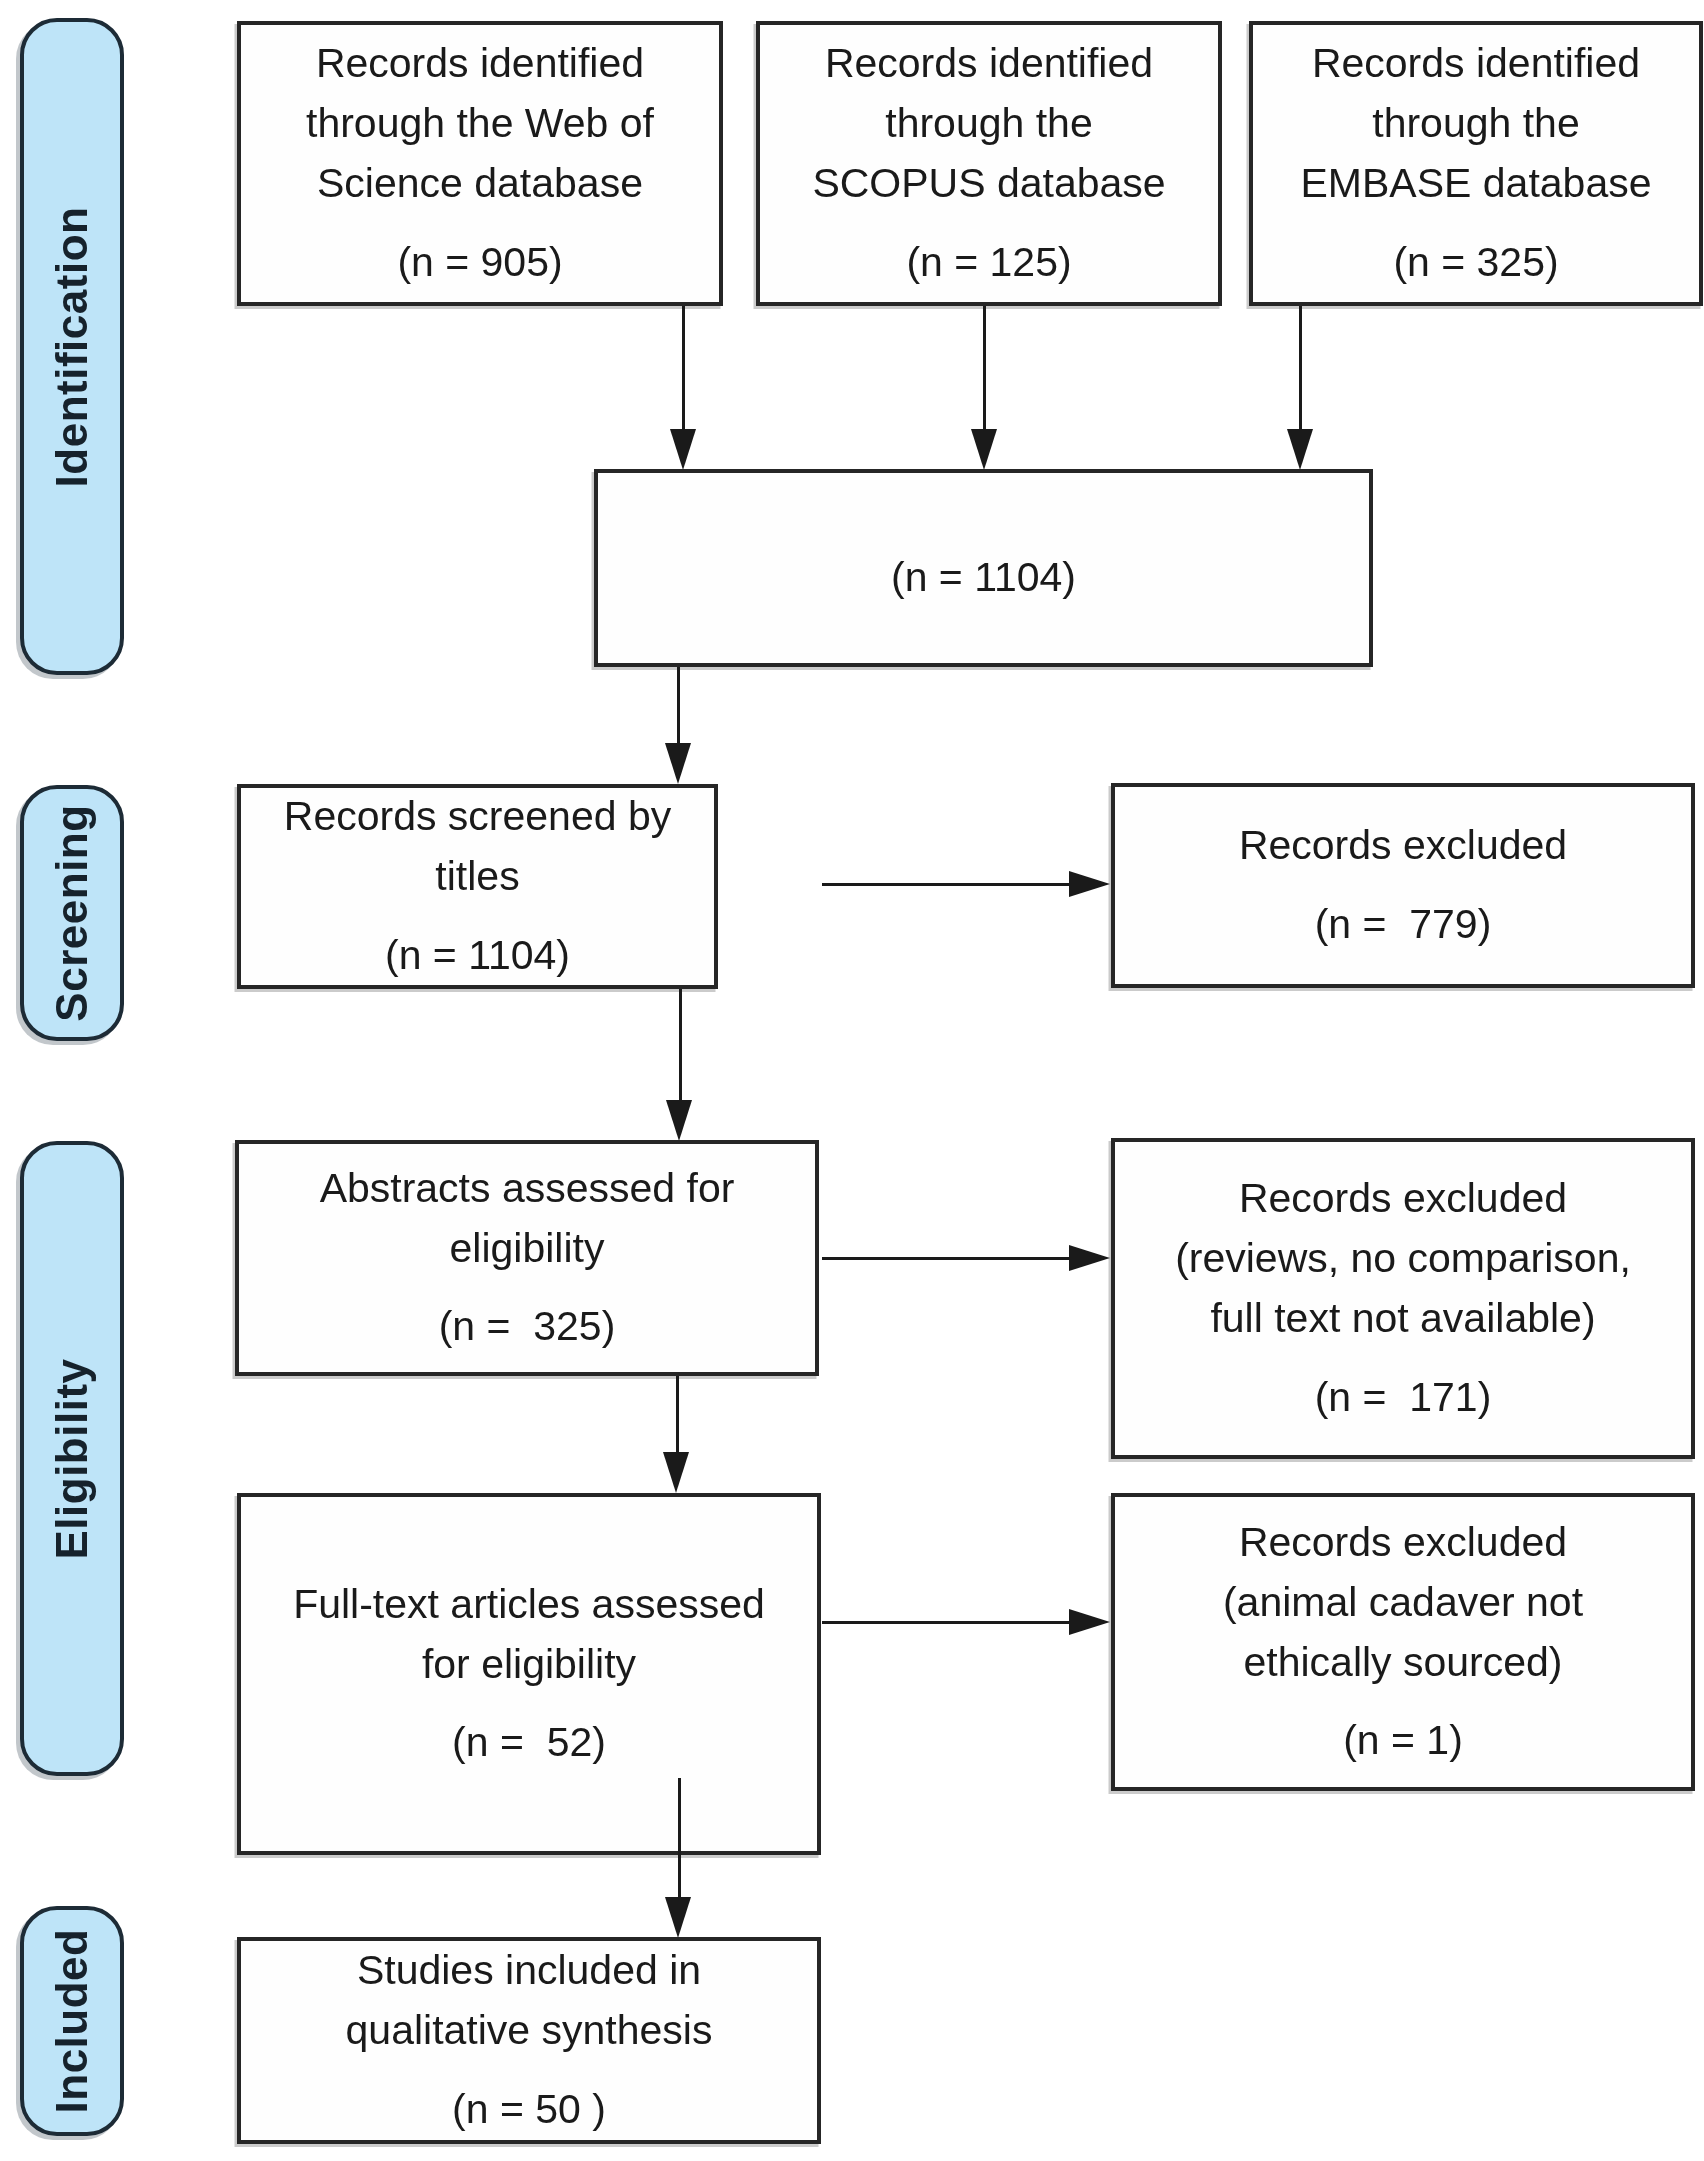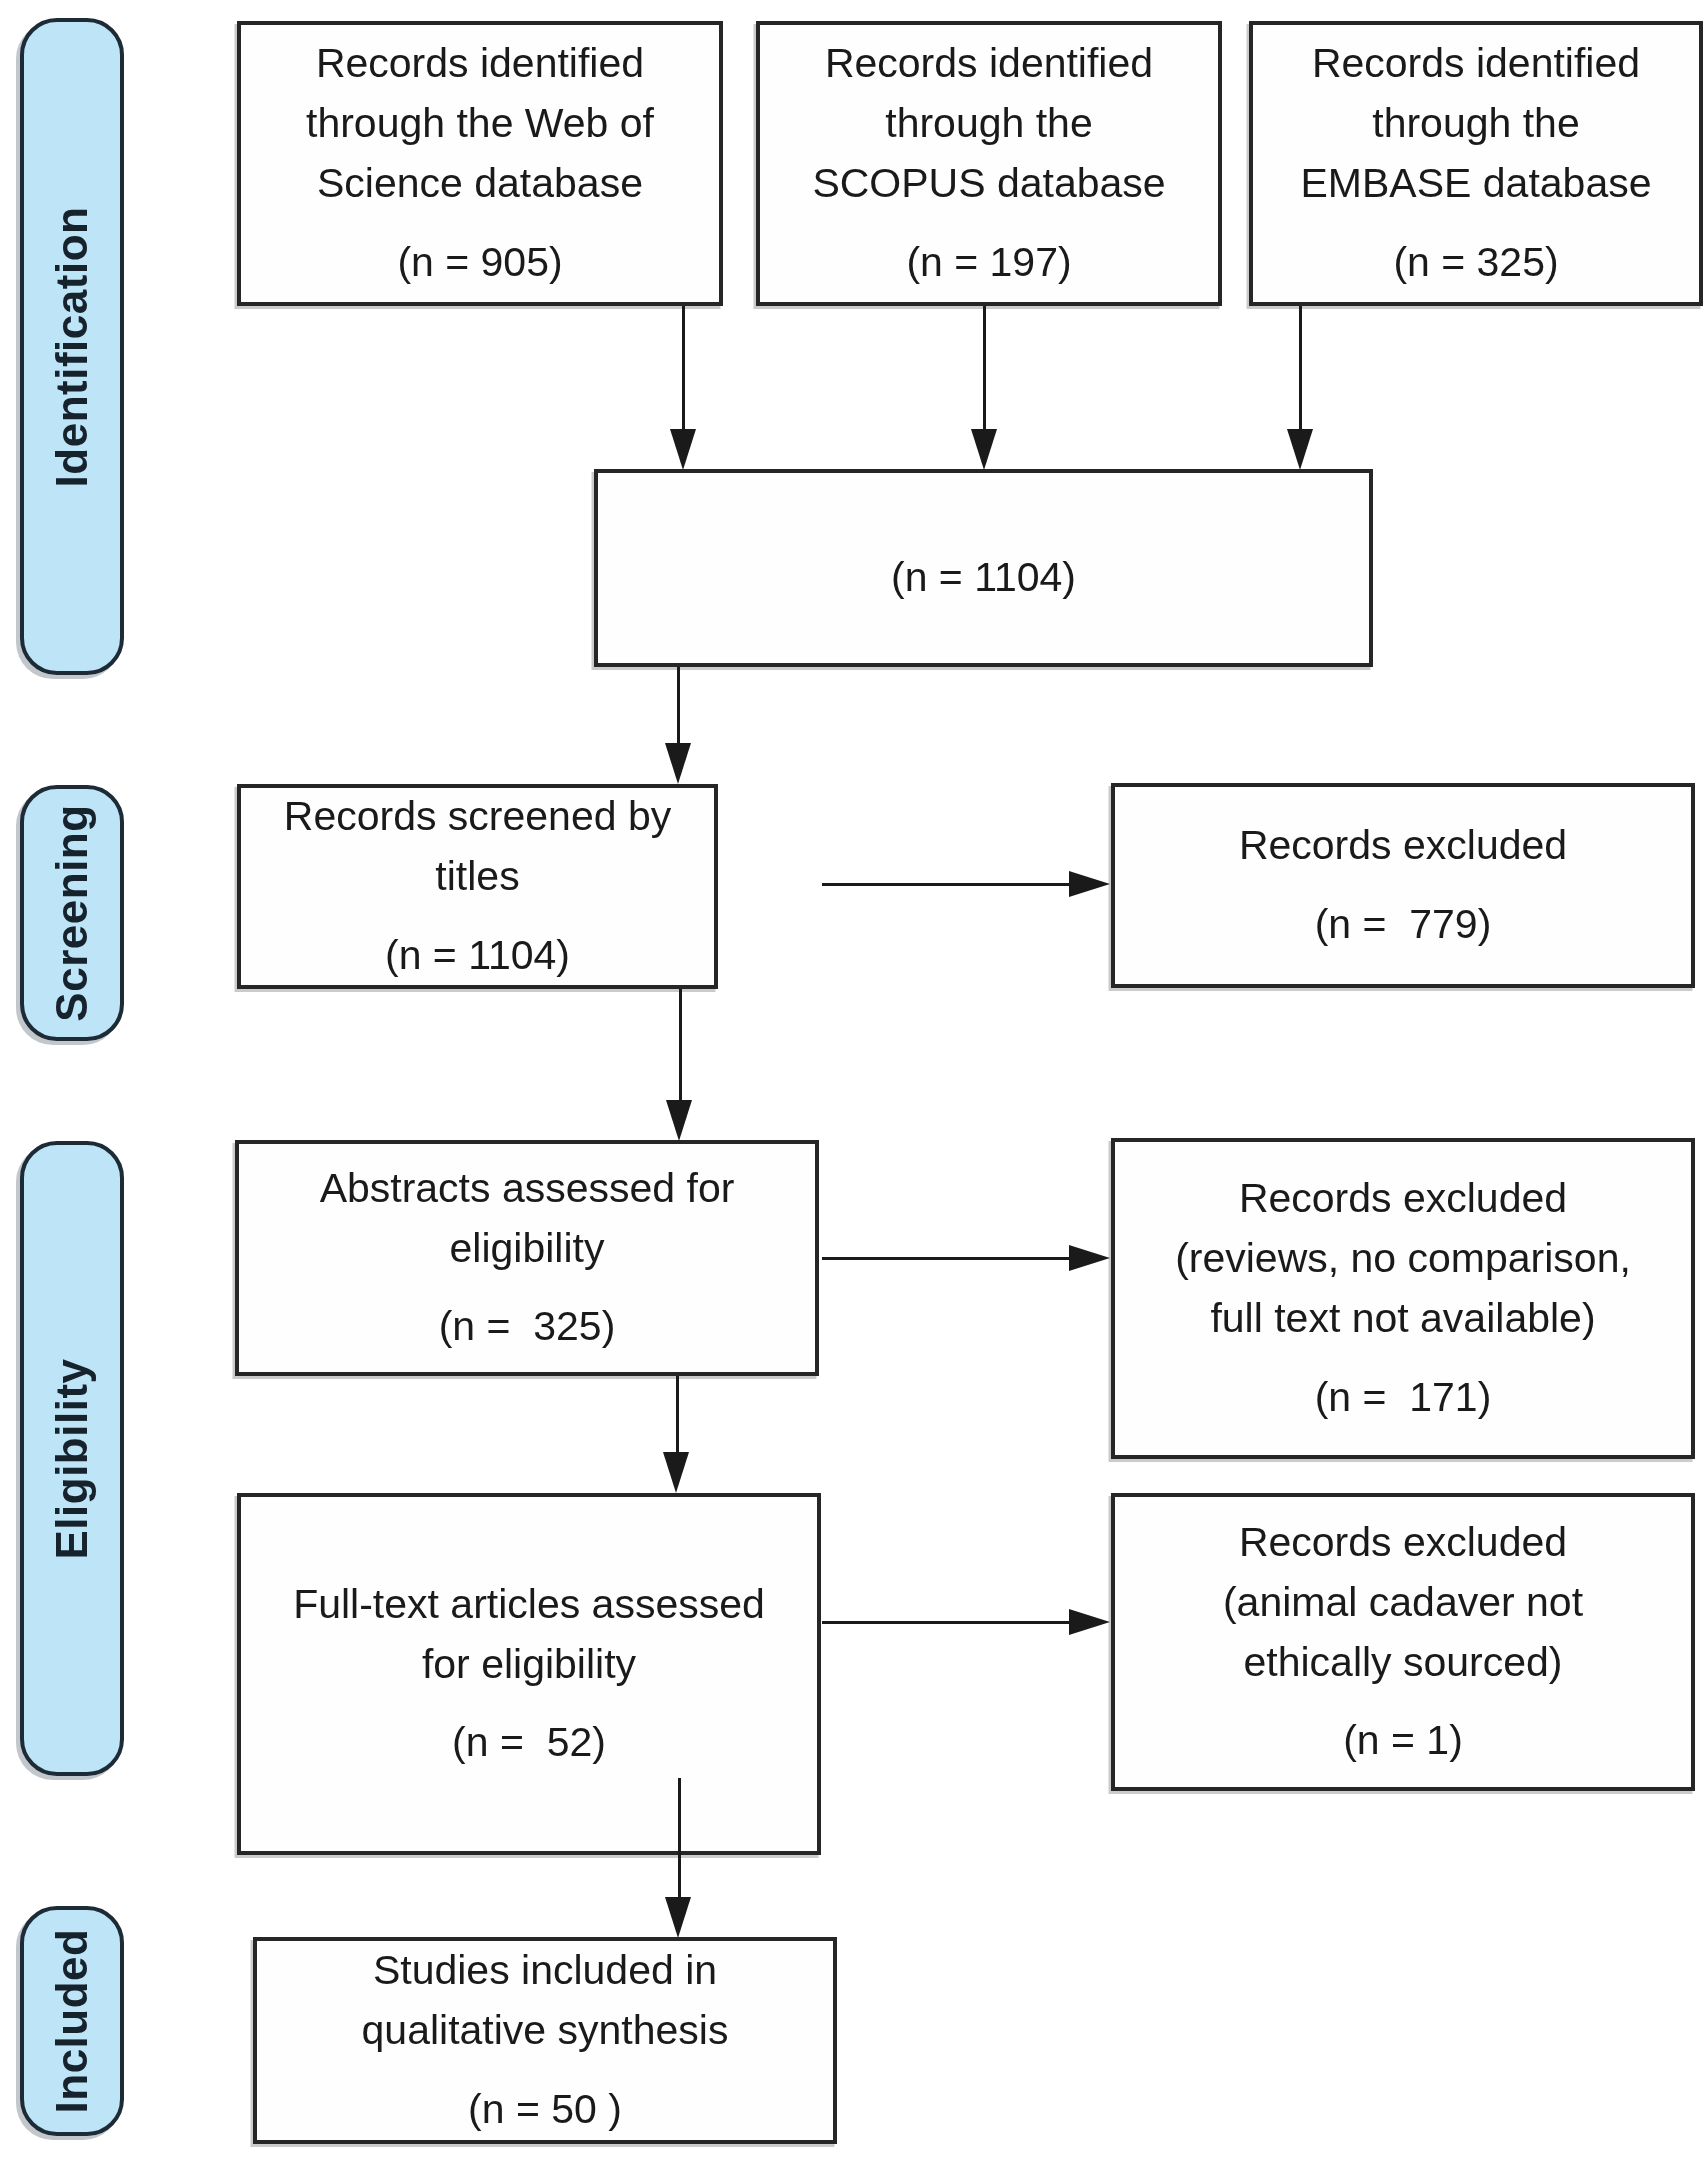--- a/index.html
+++ b/index.html
@@ -83,7 +83,7 @@
     <div class="label">Records identified
 through the
 SCOPUS database</div>
-    <div class="count">(n = 197)</div>
+    <div class="count">(n = 125)</div>
   </div>
   <div class="box" style="left:1249px;top:21px;width:454px;height:285px">
     <div class="label">Records identified

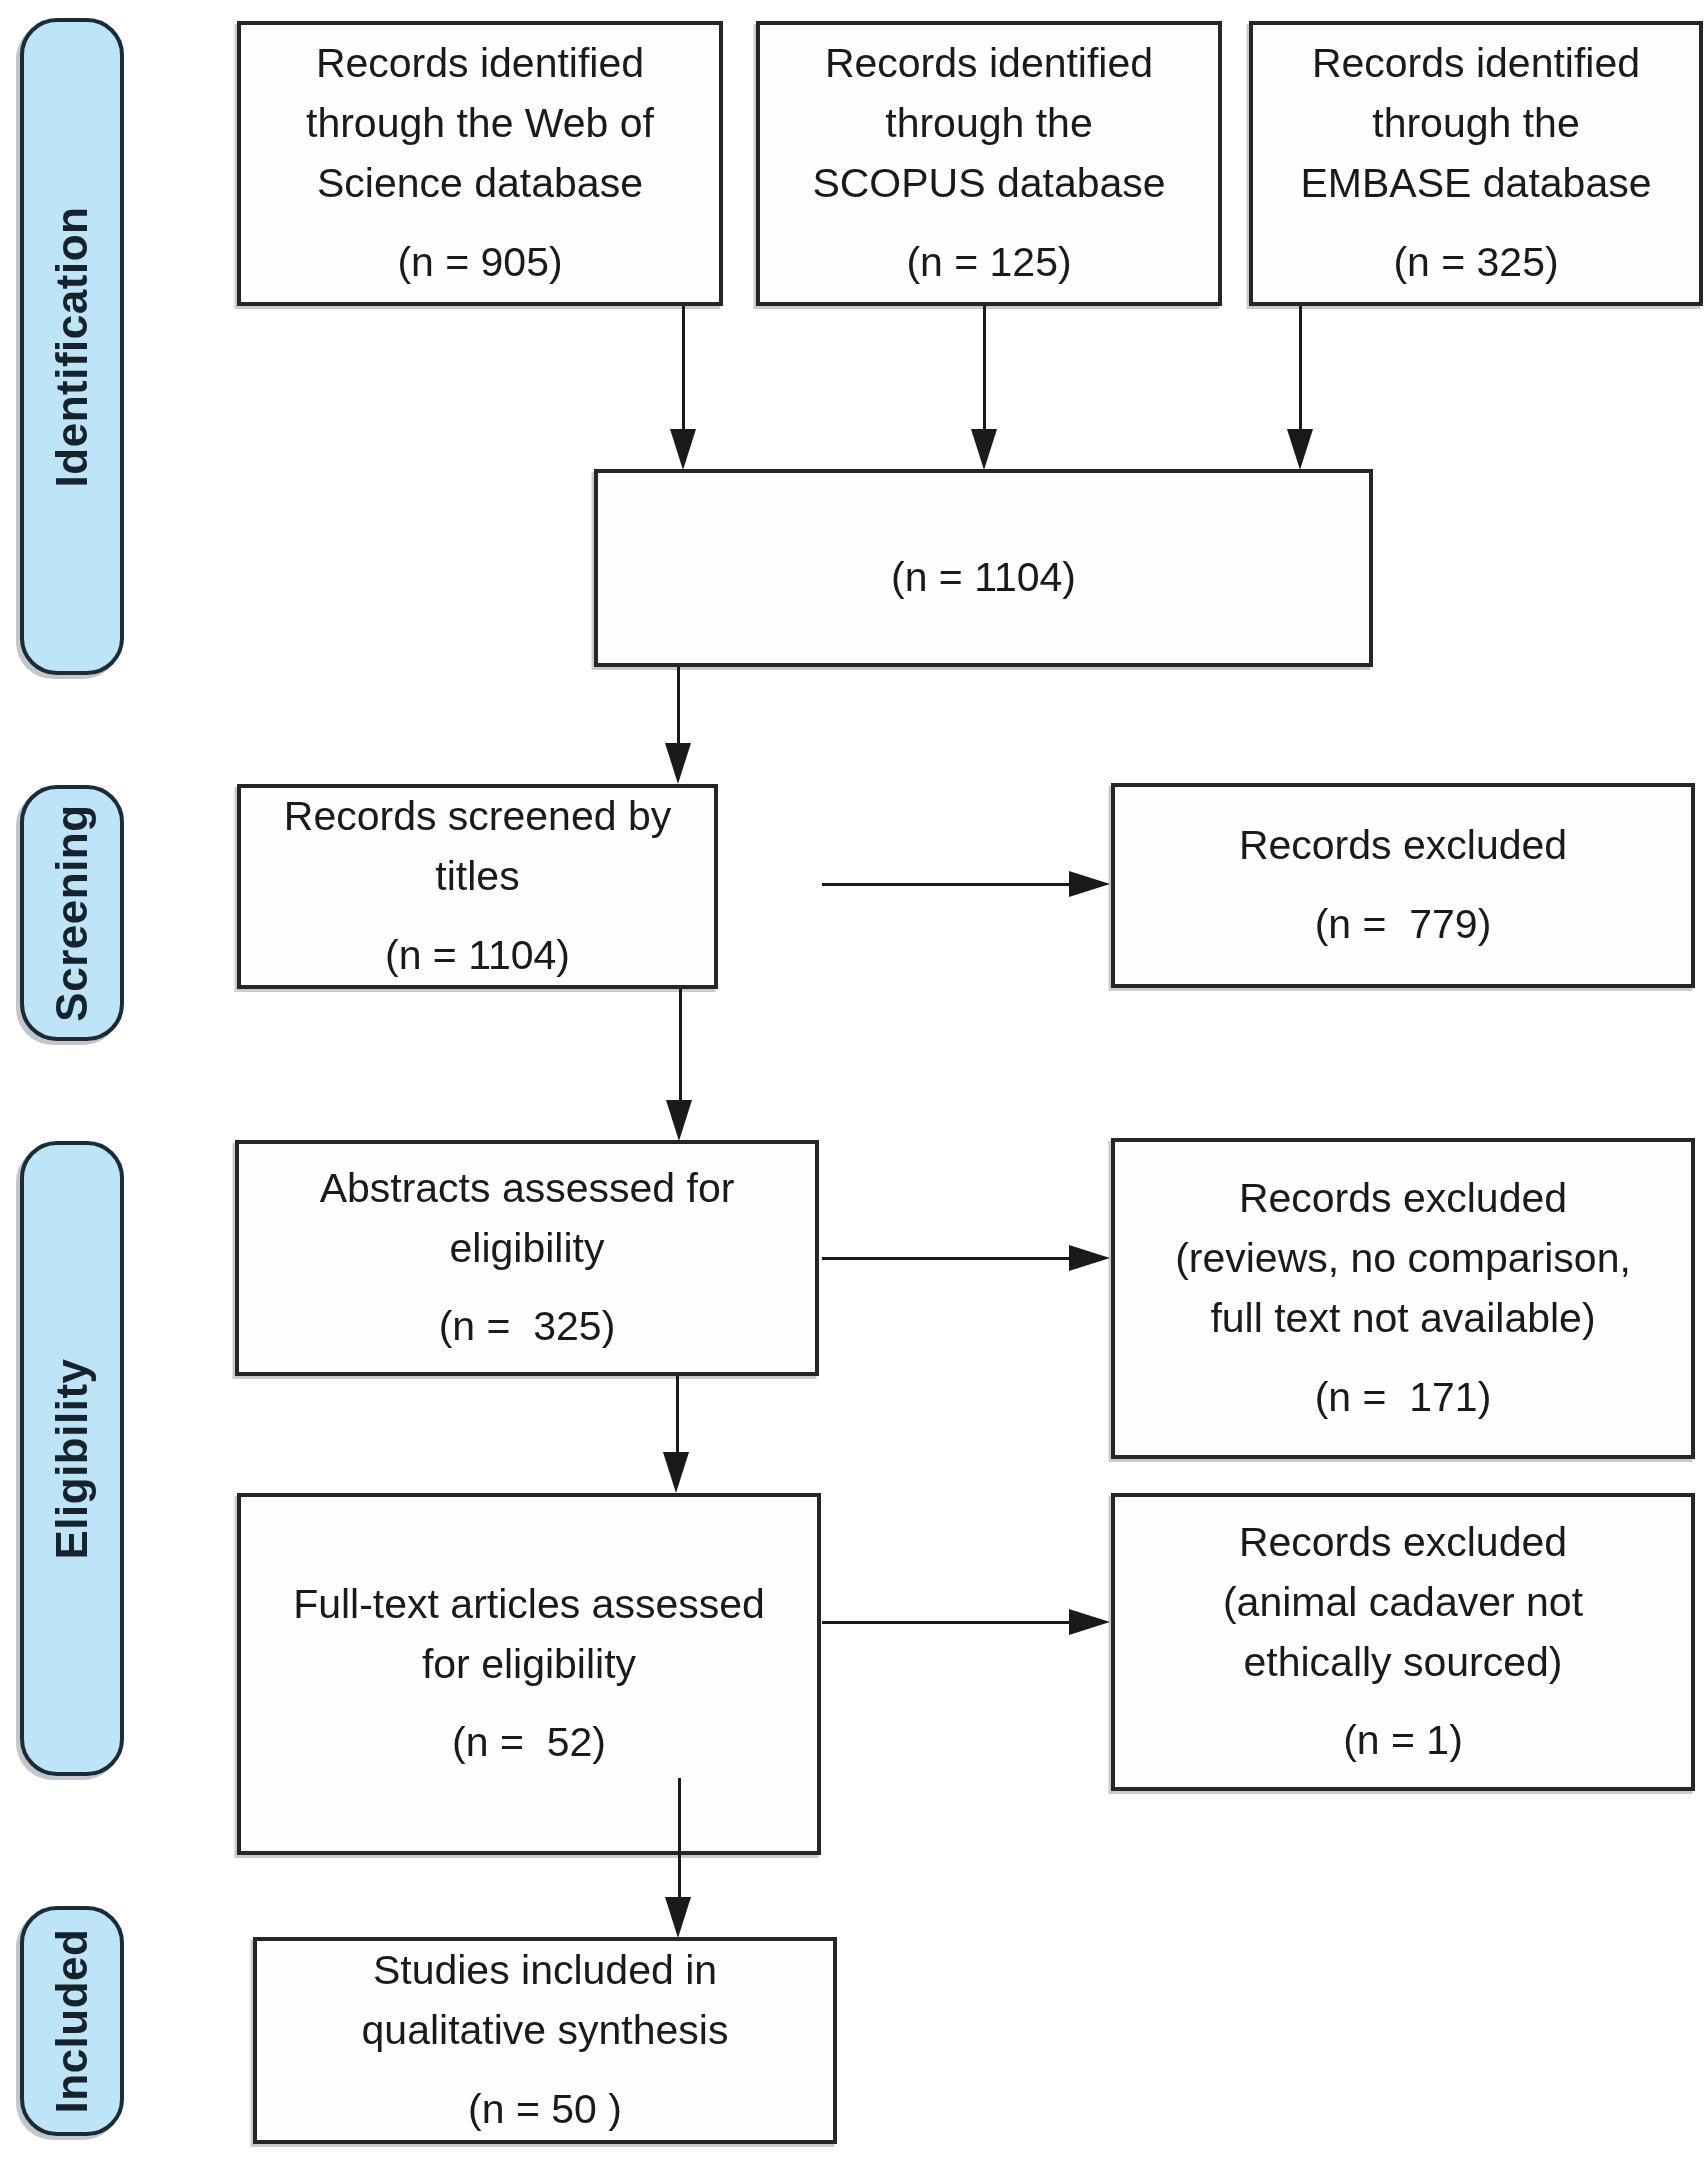--- a/index.html
+++ b/index.html
@@ -154,7 +154,7 @@
   <div class="vline" style="left:678px;top:1778px;height:122px"></div>
   <div class="head-down" style="left:665px;top:1897px"></div>
 
-  <div class="box" style="left:253px;top:1937px;width:584px;height:207px">
+  <div class="box" style="left:237px;top:1937px;width:584px;height:207px">
     <div class="label">Studies included in
 qualitative synthesis</div>
     <div class="count">(n = 50 )</div>

